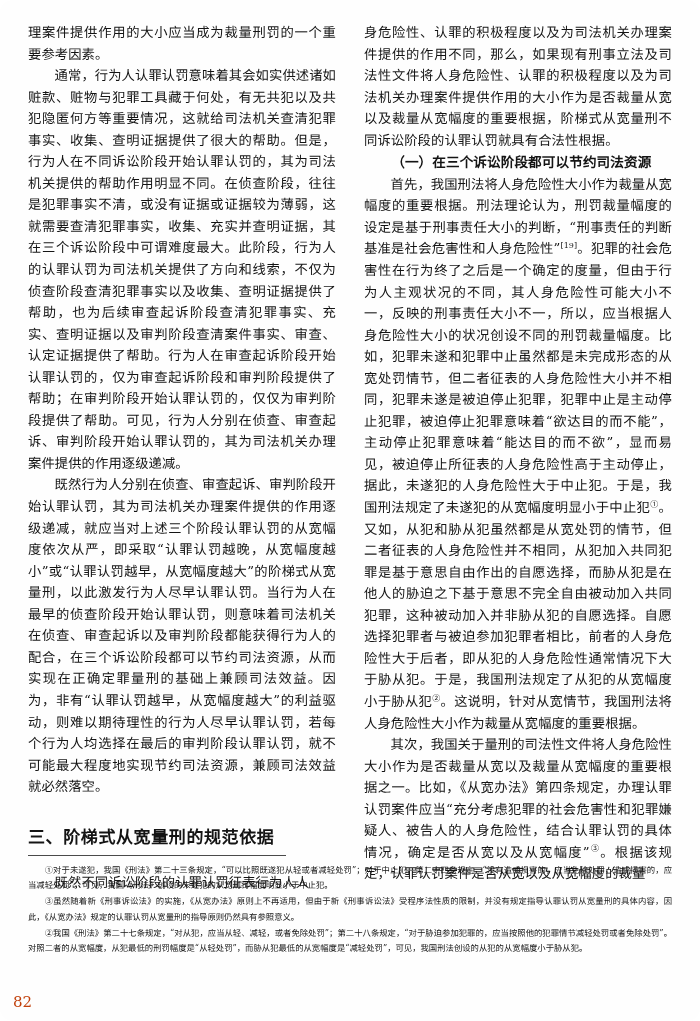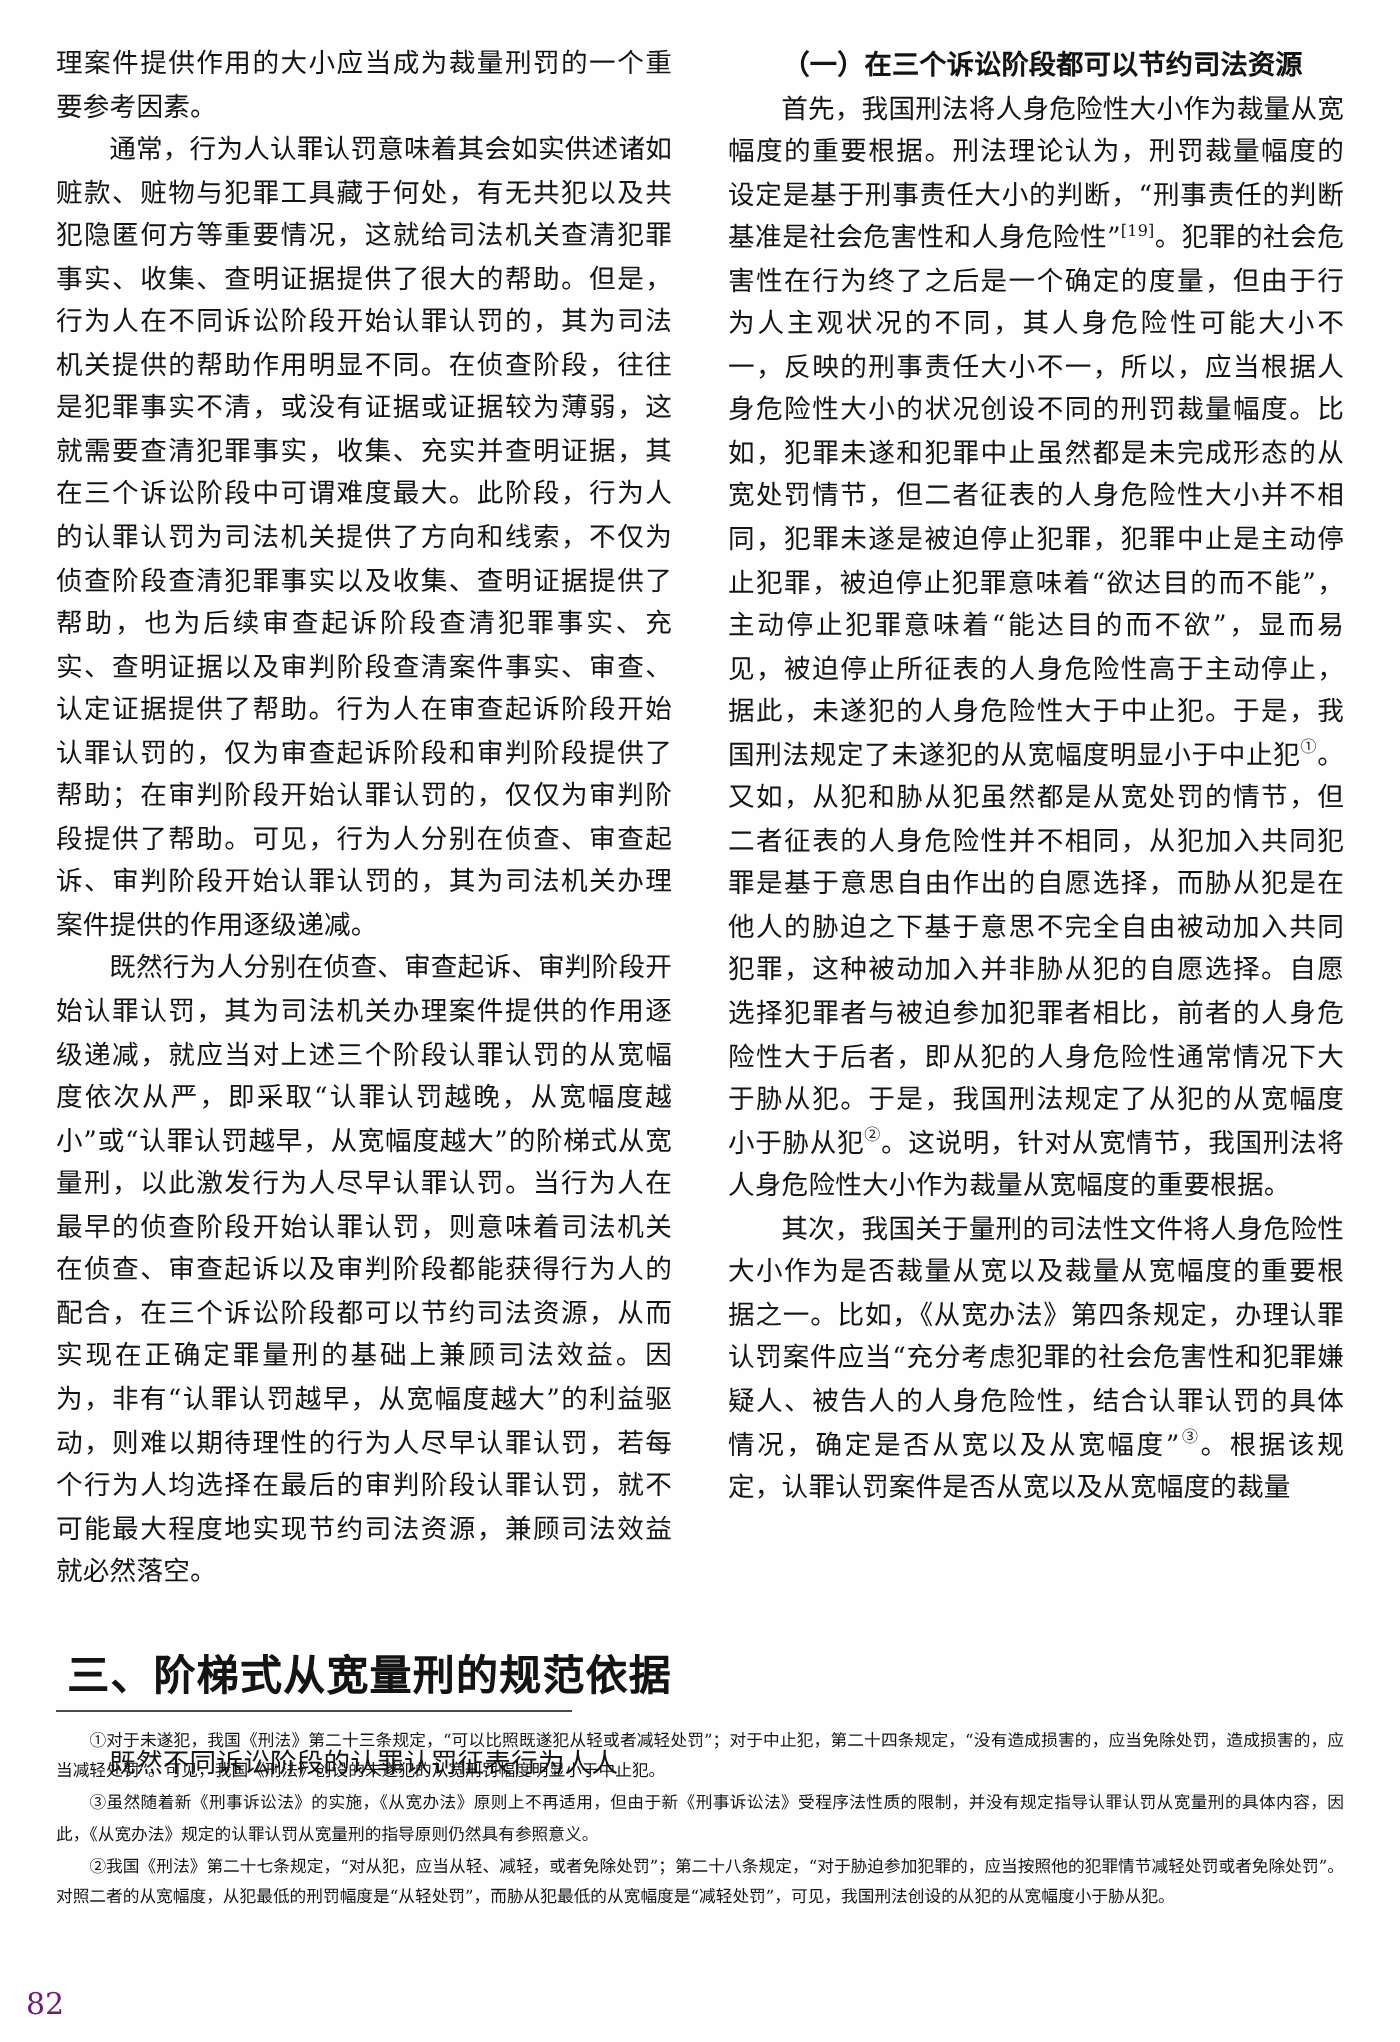--- a/index.html
+++ b/index.html
@@ -140,6 +140,7 @@
     </div>
 
     <div class="col">
+      <p class="para noindent">身危险性、认罪的积极程度以及为司法机关办理案件提供的作用不同，那么，如果现有刑事立法及司法性文件将人身危险性、认罪的积极程度以及为司法机关办理案件提供作用的大小作为是否裁量从宽以及裁量从宽幅度的重要根据，阶梯式从宽量刑不同诉讼阶段的认罪认罚就具有合法性根据。</p>
 
       <h3 class="sub-title">（一）在三个诉讼阶段都可以节约司法资源</h3>
 

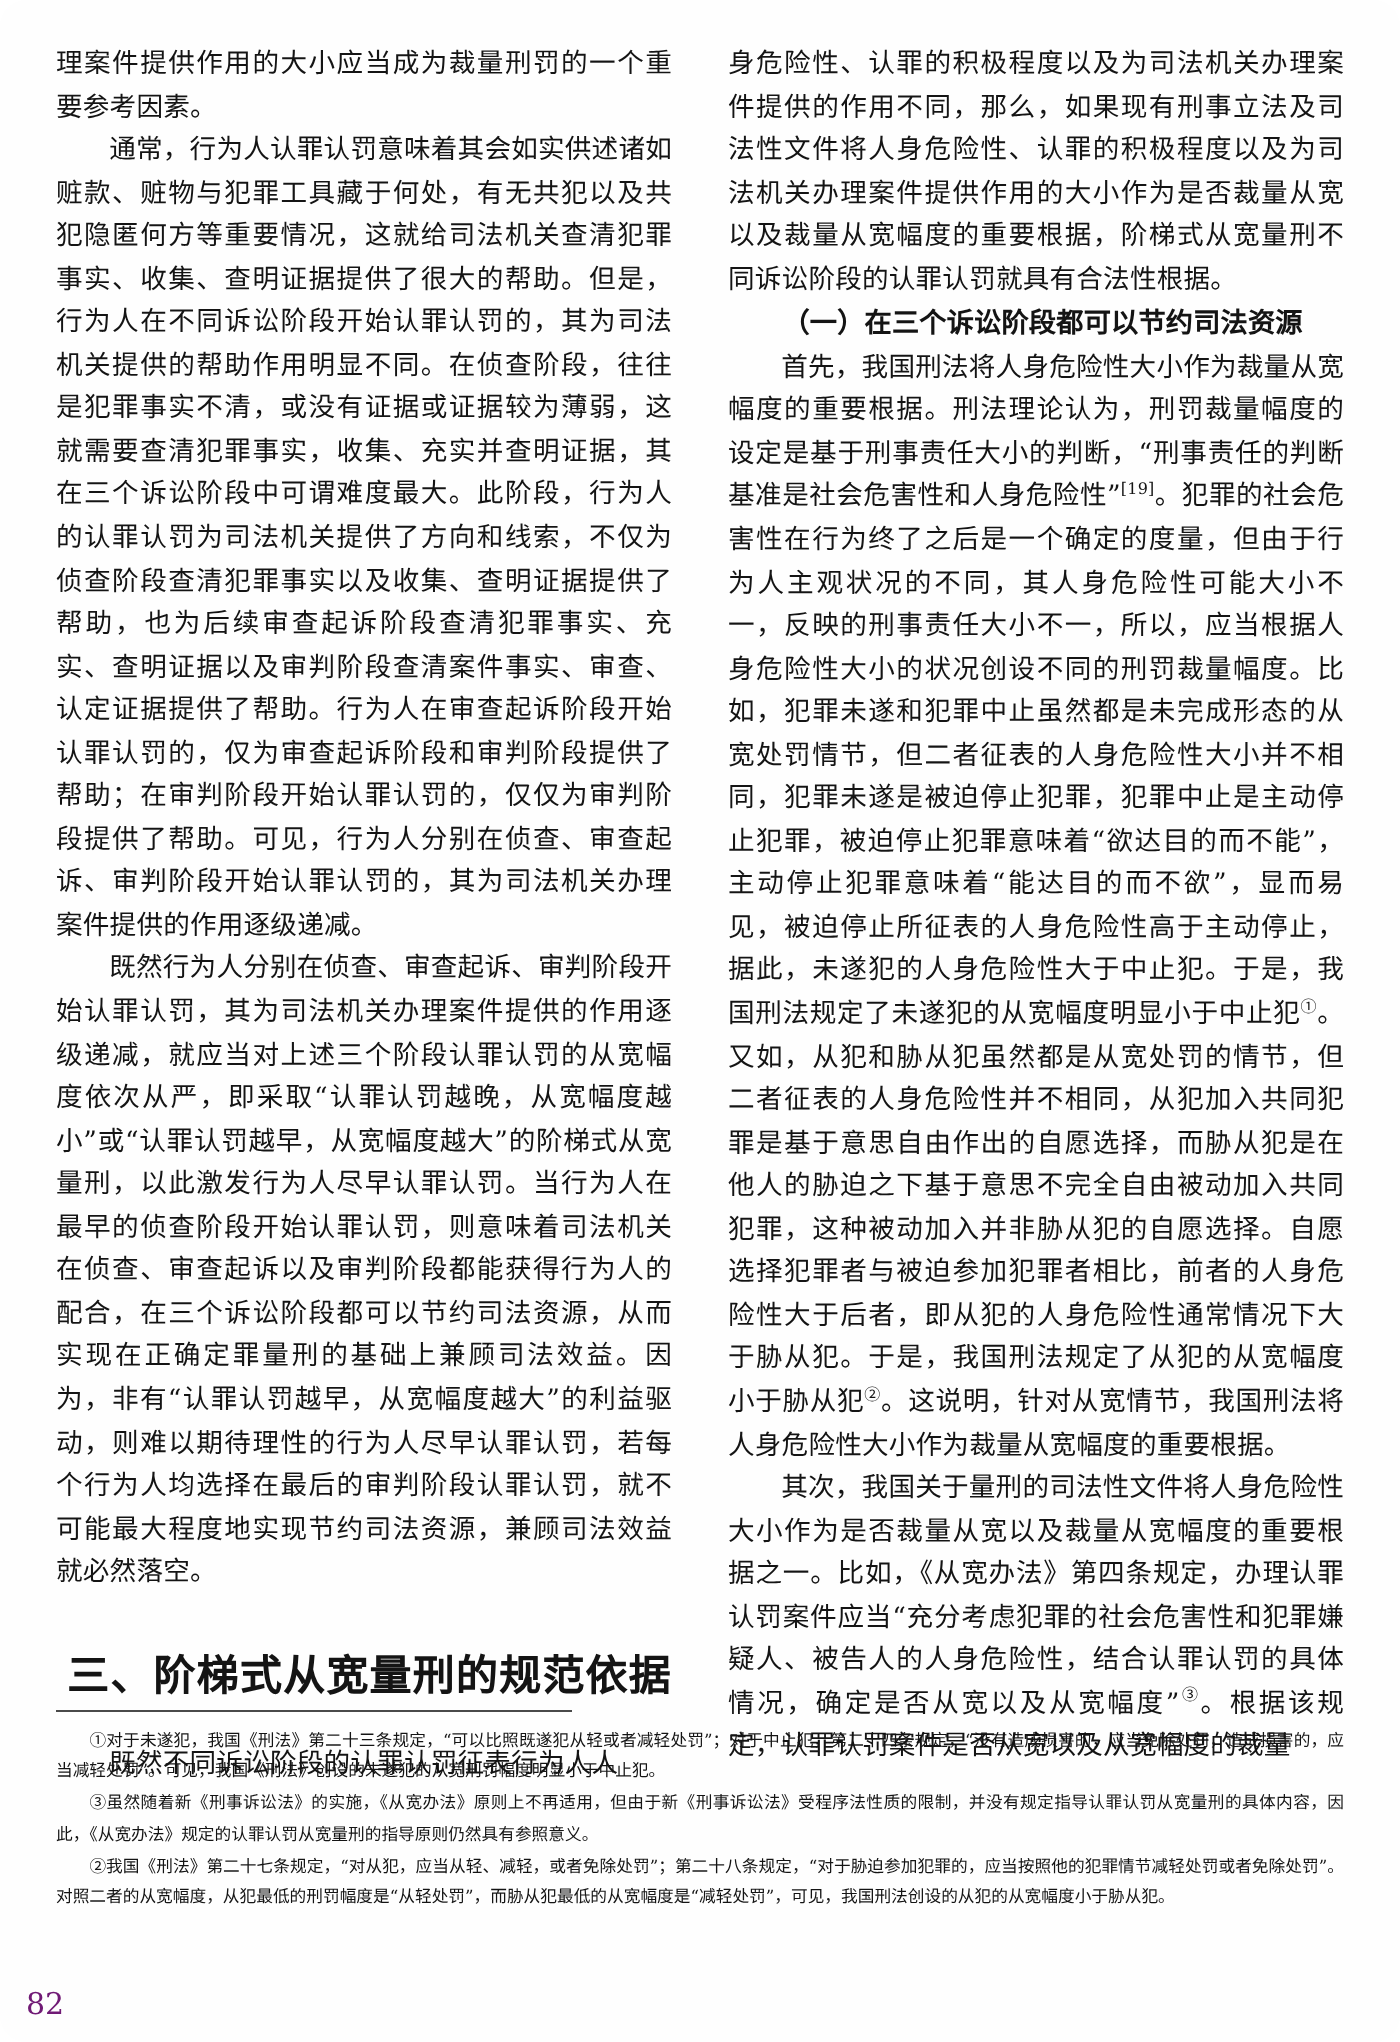--- a/index.html
+++ b/index.html
@@ -57,12 +57,12 @@
   
   h2.section-title {
     margin: 30px 0 22px 0;
-    font-size: 21px;
+    font-size: 17px;
     line-height: 22px;
-    text-align: right;
+    text-align: left;
     font-weight: bold;
     letter-spacing: 0.6px;
-    font-family: Liberation Sans, sans-serif;
+    font-family: Liberation Mono, monospace;
   }
 
   

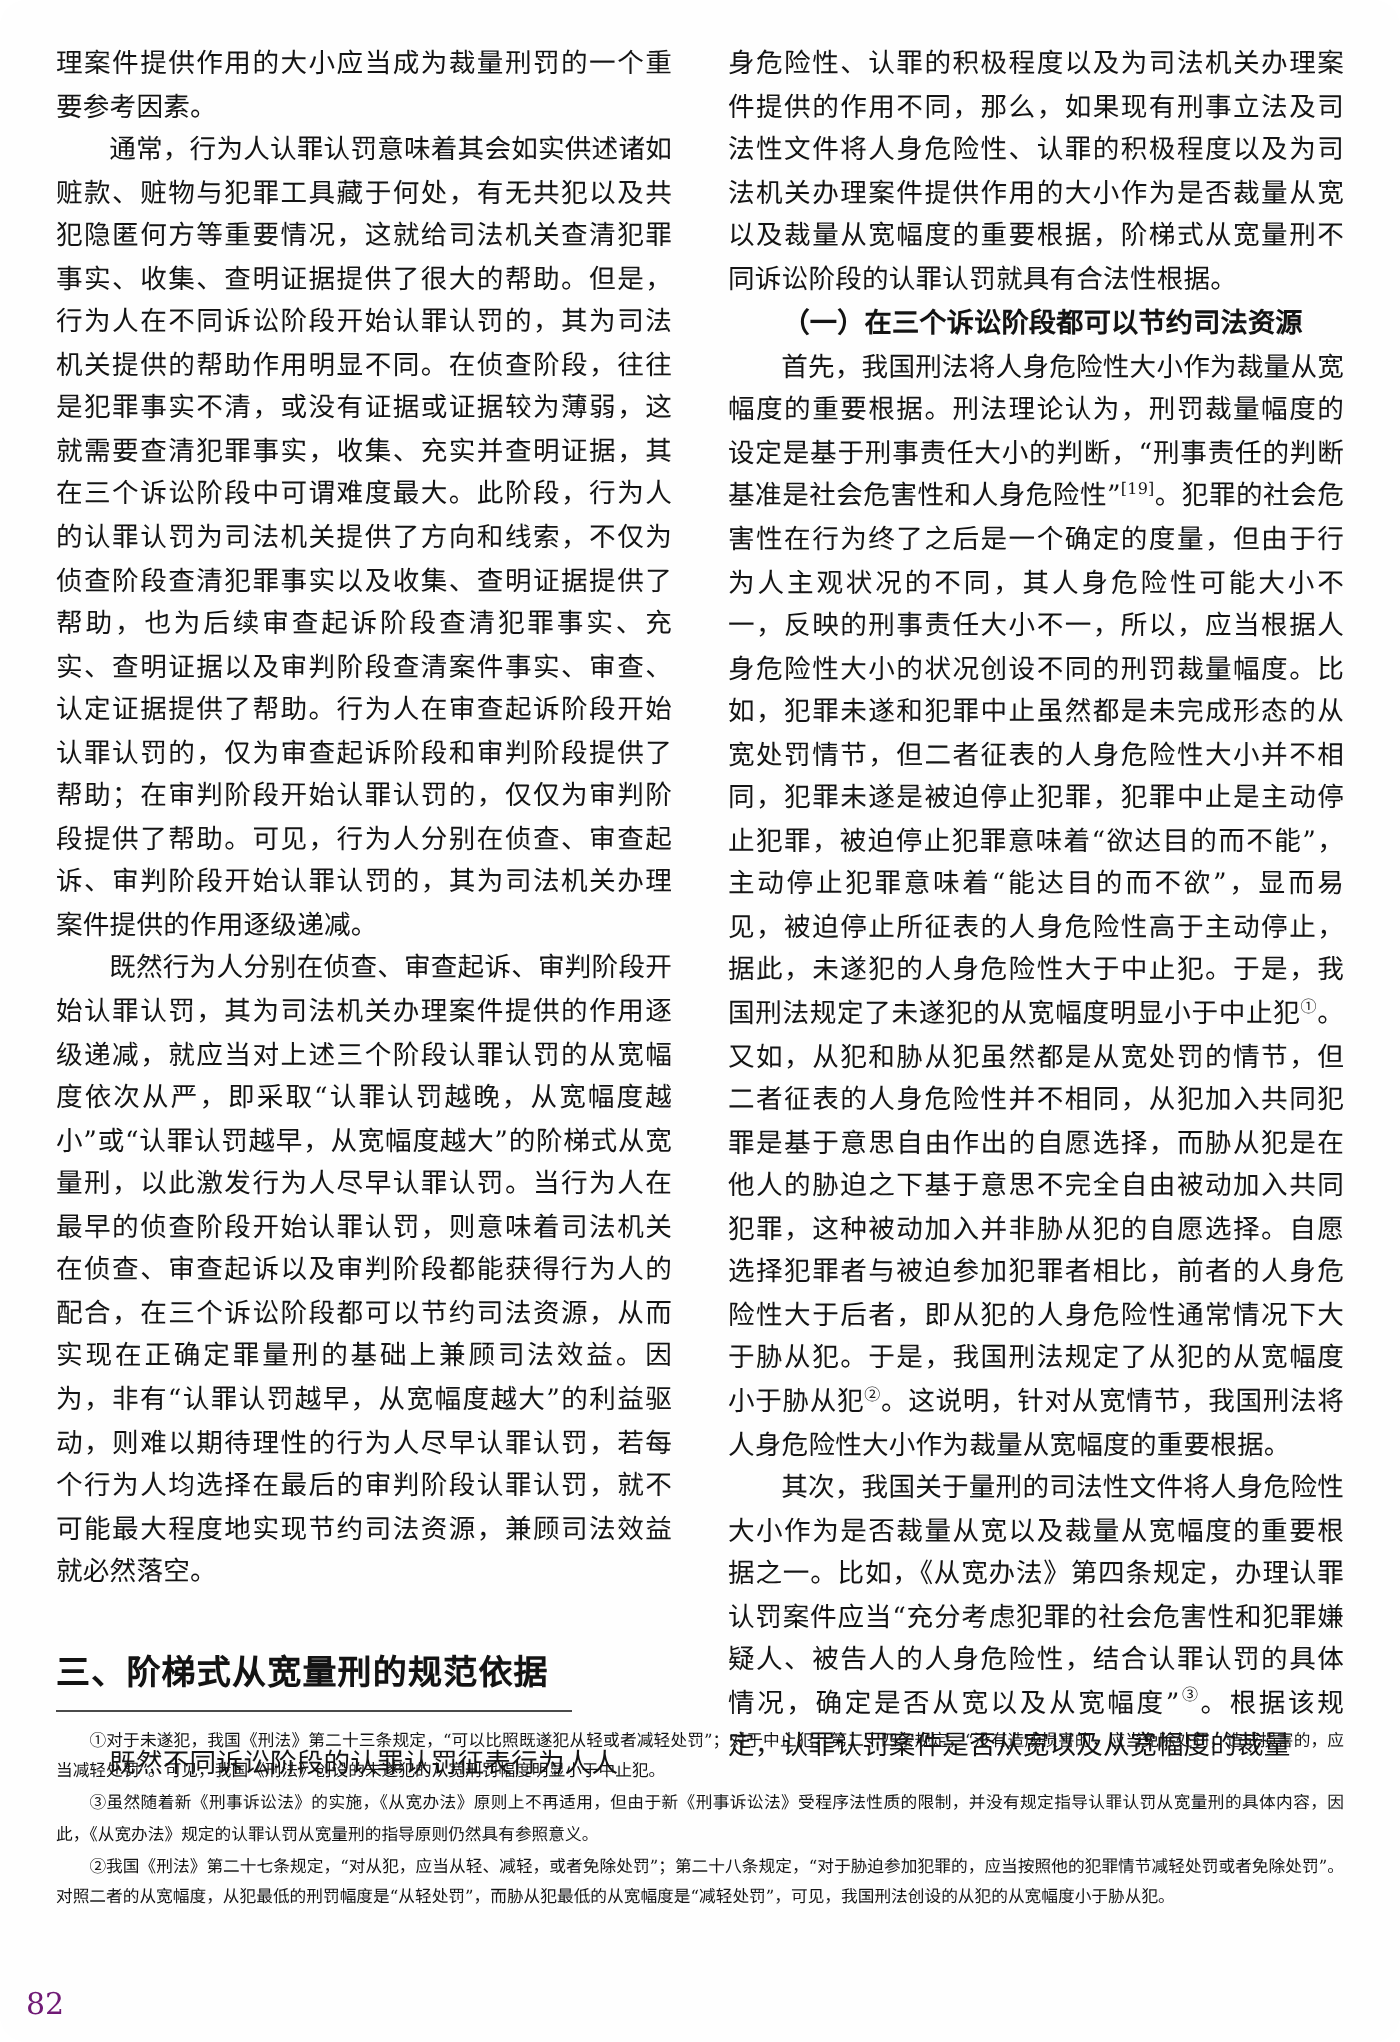--- a/index.html
+++ b/index.html
@@ -119,7 +119,7 @@
     font-size: 15px;
     line-height: 18px;
     font-family: "DejaVu Serif", "Liberation Serif", serif;
-    color: #701a75;
+    color: #c2410c;
   }
 </style>
 </head>

